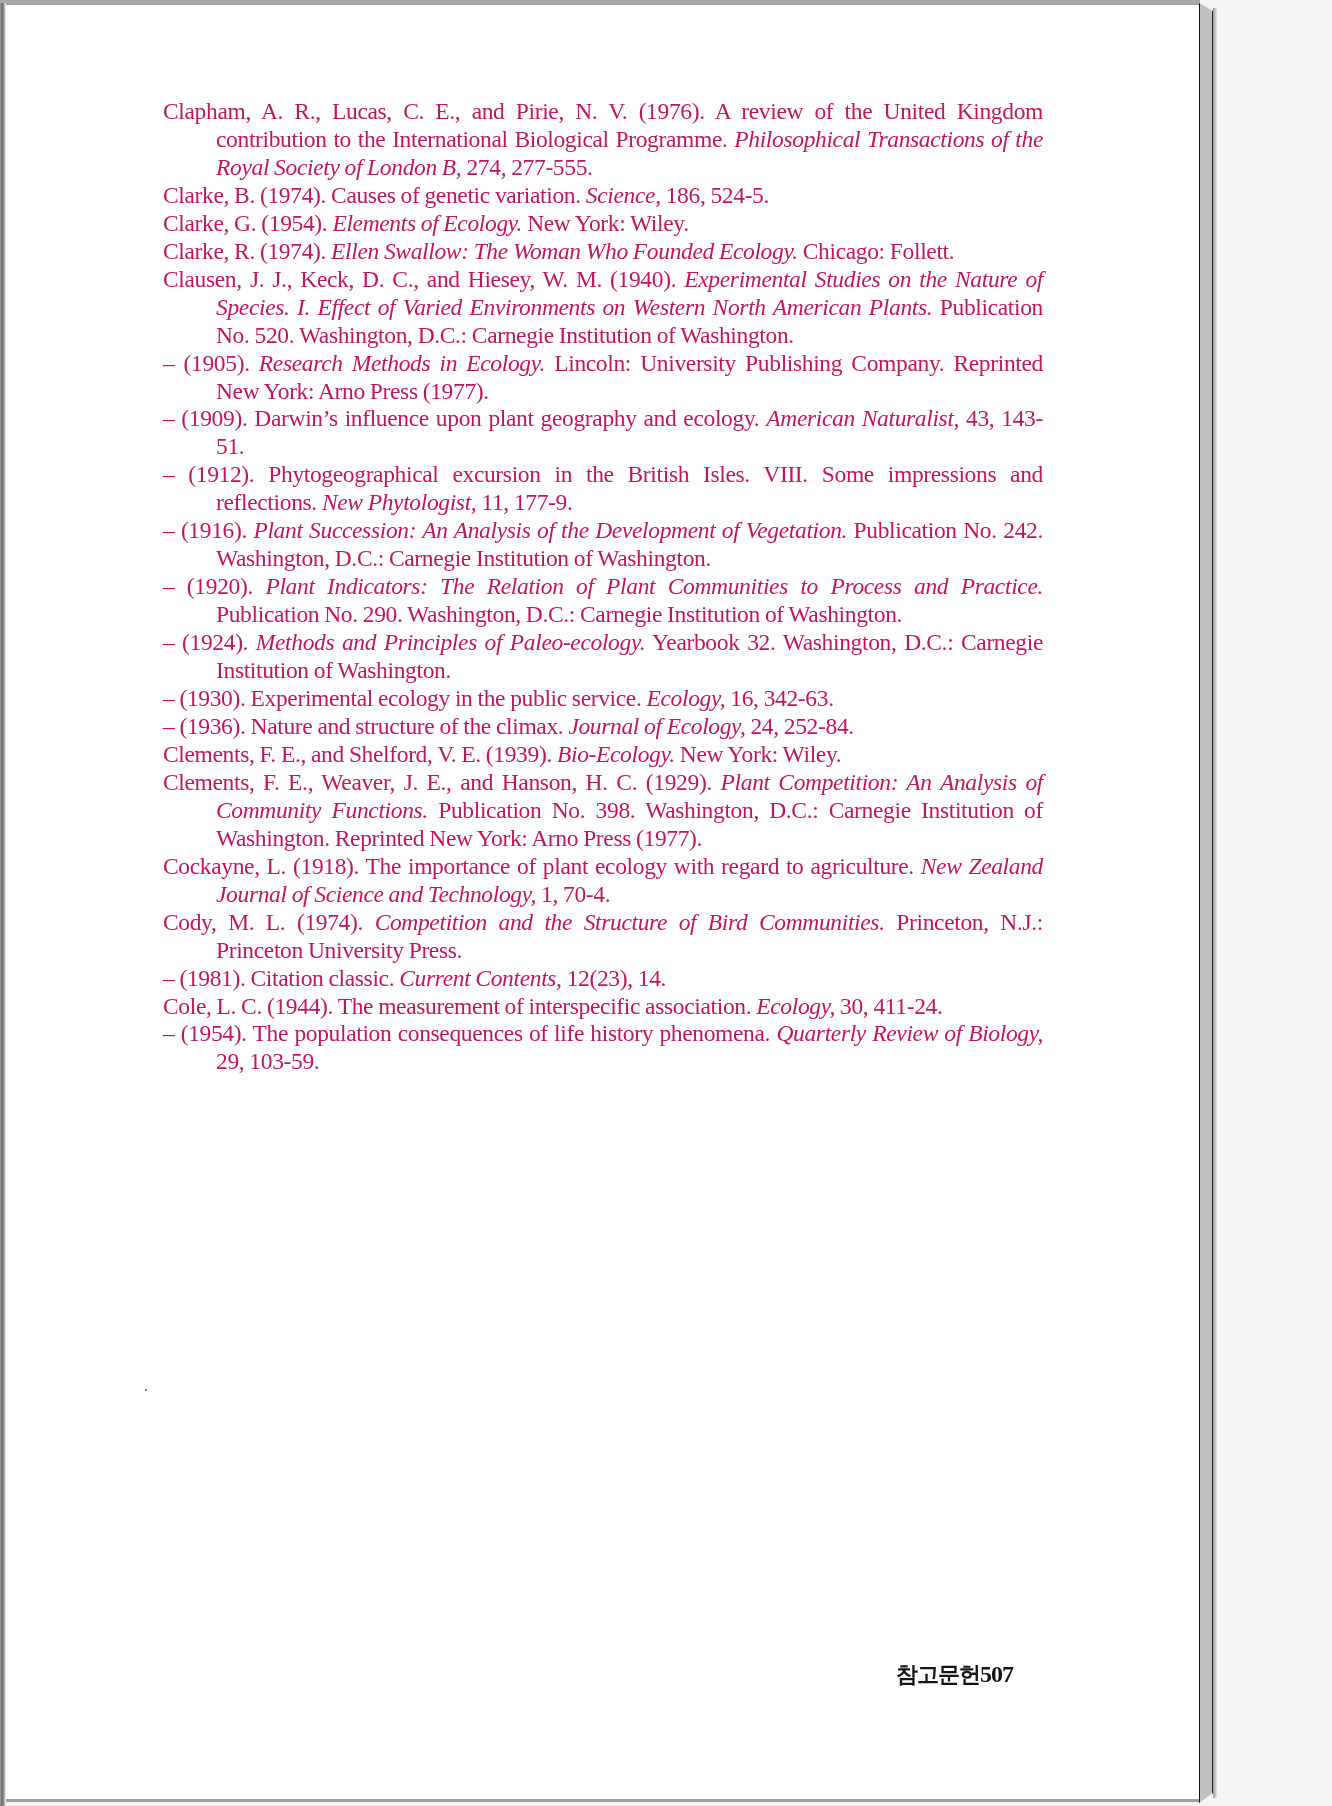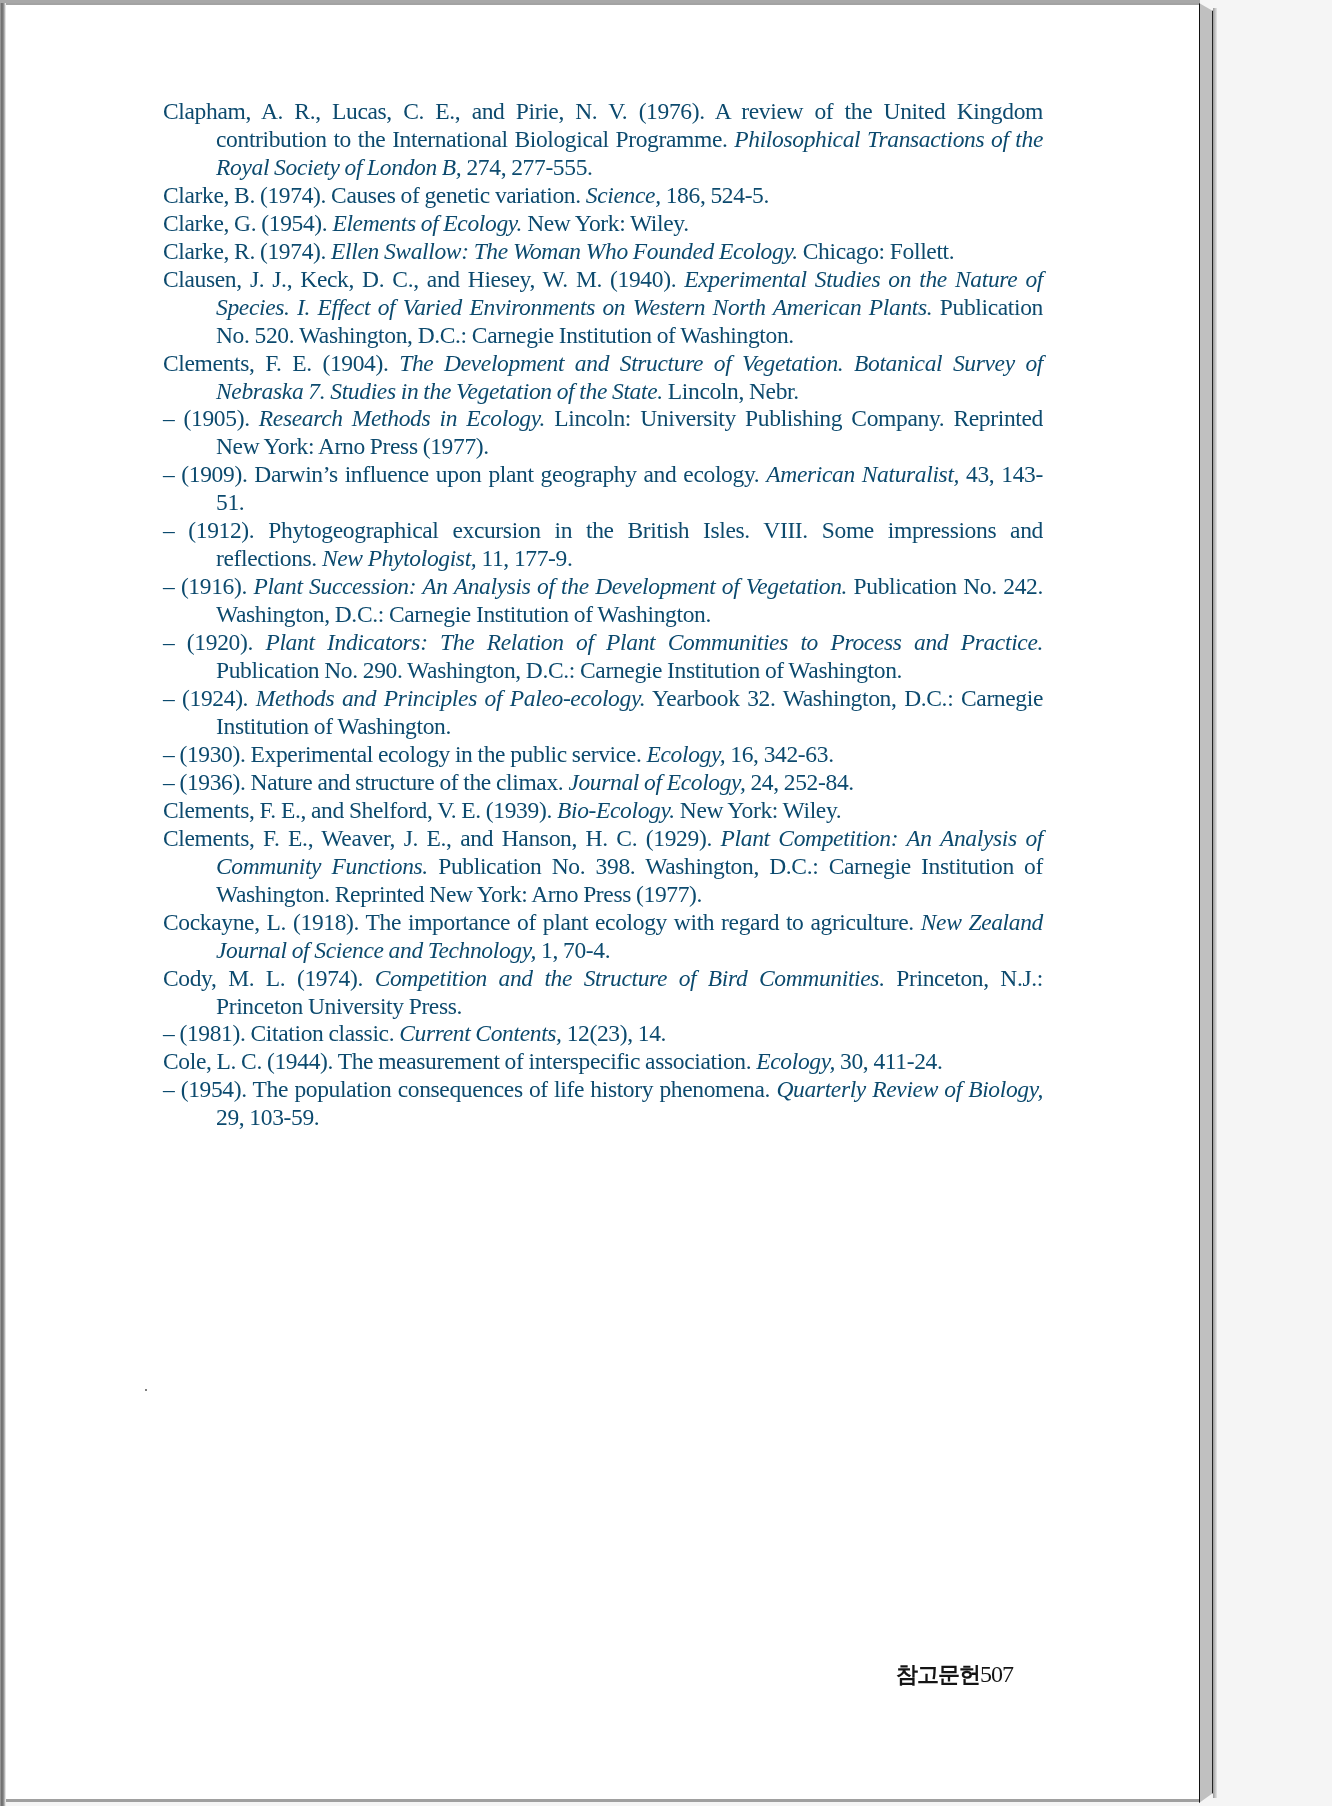--- a/index.html
+++ b/index.html
@@ -70,7 +70,7 @@
     width: 880px;
     font-size: 23.5px;
     line-height: 27.95px;
-    color: #0c4a6e;
+    color: #be185d;
   }
   .ref {
     padding-left: 53px;

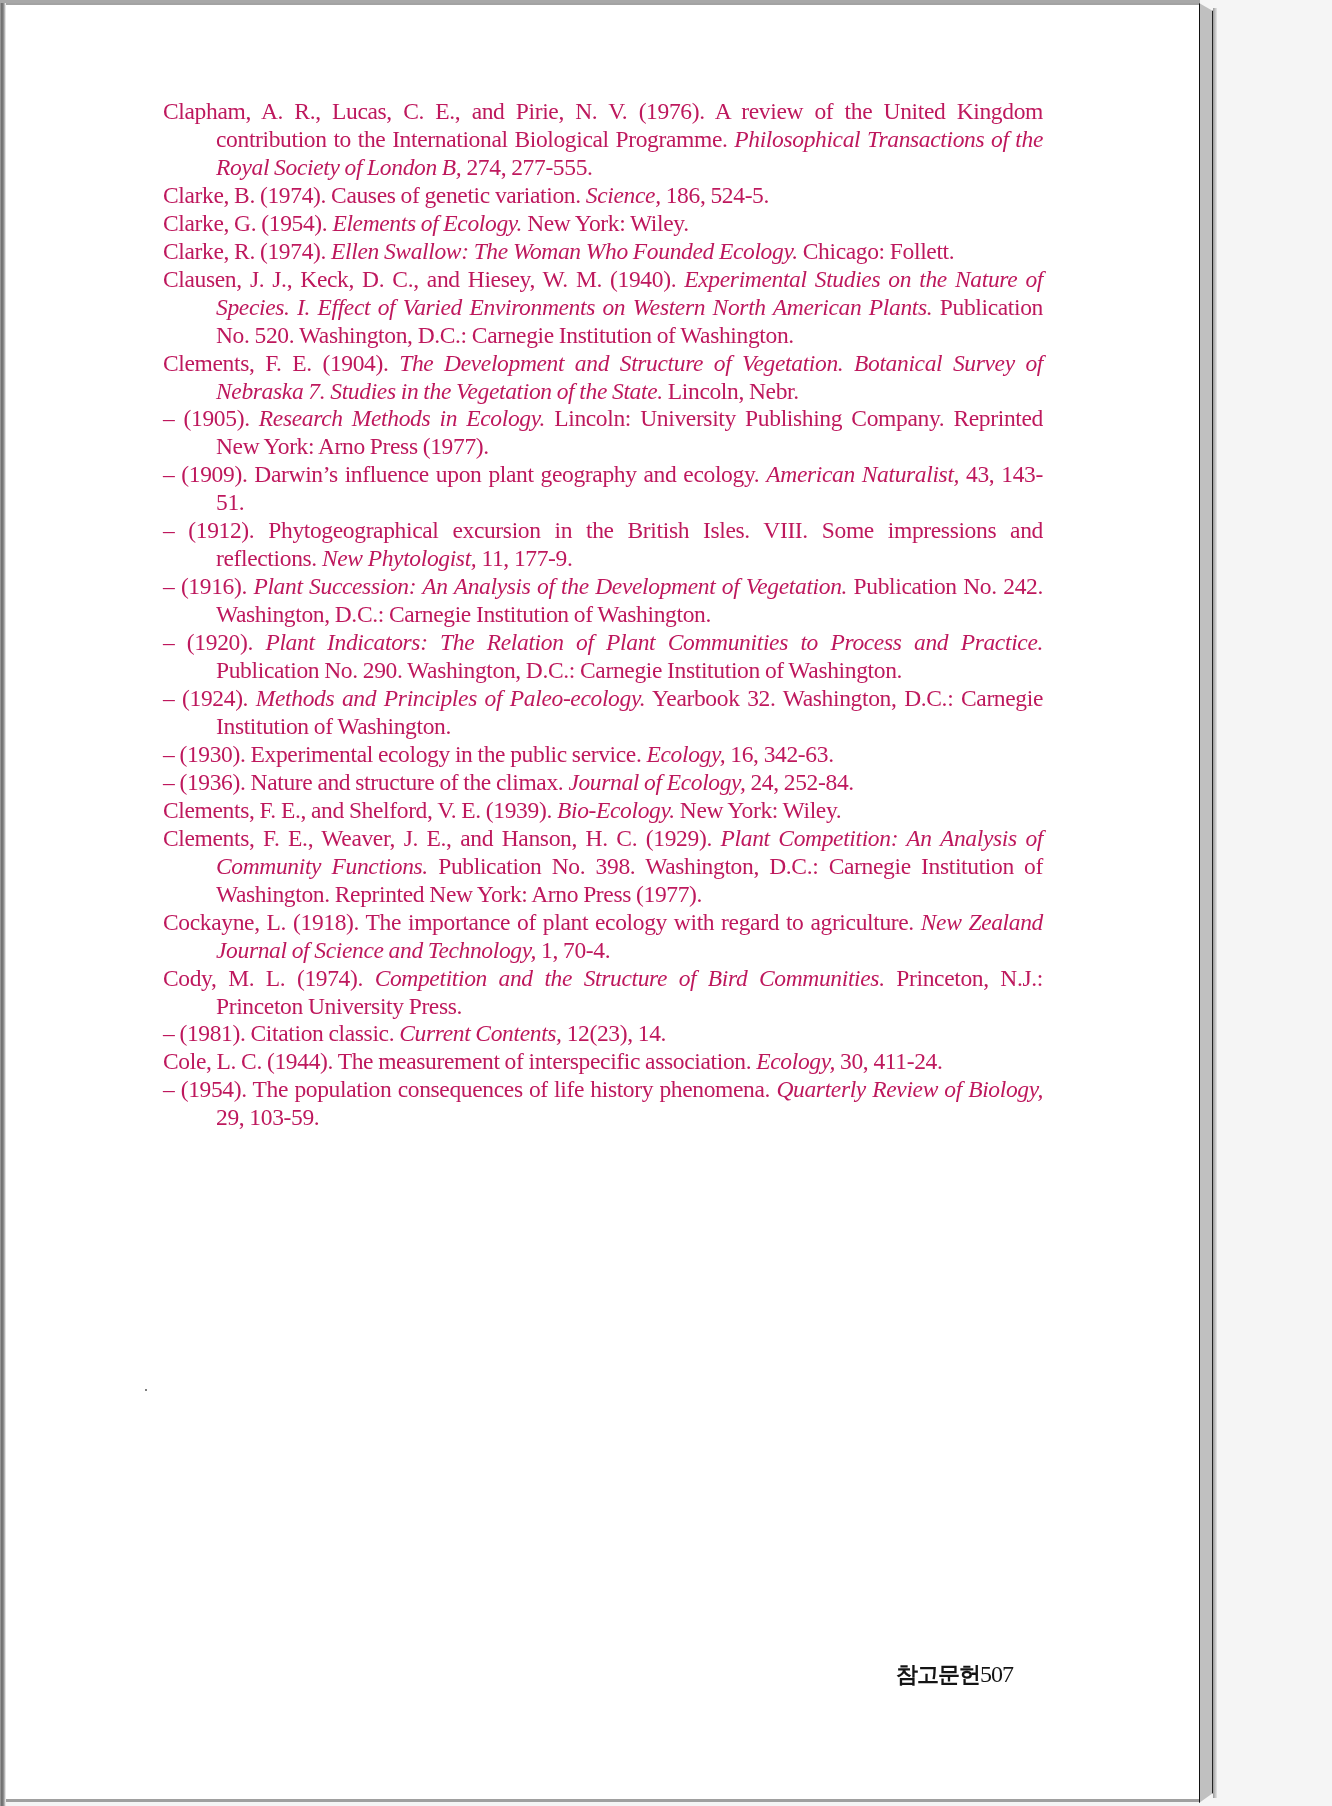--- a/index.html
+++ b/index.html
@@ -117,7 +117,6 @@
         <div class="ref"><span>Clarke, G. (1954). </span><span class="it">Elements of Ecology.</span><span> New York: Wiley.</span></div>
         <div class="ref"><span>Clarke, R. (1974). </span><span class="it">Ellen Swallow: The Woman Who Founded Ecology.</span><span> Chi­cago: Follett.</span></div>
         <div class="ref"><span>Clausen, J. J., Keck, D. C., and Hiesey, W. M. (1940). </span><span class="it">Experimental Studies on the Nature of Species. I. Effect of Varied Environments on Western North American Plants.</span><span> Publication No. 520. Washington, D.C.: Carnegie Institution of Washington.</span></div>
-        <div class="ref"><span>Clements, F. E. (1904). </span><span class="it">The Development and Structure of Vegetation. Botani­cal Survey of Nebraska 7. Studies in the Vegetation of the State.</span><span> Lincoln, Nebr.</span></div>
         <div class="ref"><span>– (1905). </span><span class="it">Research Methods in Ecology.</span><span> Lincoln: University Publishing Com­pany. Reprinted New York: Arno Press (1977).</span></div>
         <div class="ref"><span>– (1909). Darwin’s influence upon plant geography and ecology. </span><span class="it">American Naturalist,</span><span> 43, 143-51.</span></div>
         <div class="ref"><span>– (1912). Phytogeographical excursion in the British Isles. VIII. Some impres­sions and reflections. </span><span class="it">New Phytologist,</span><span> 11, 177-9.</span></div>

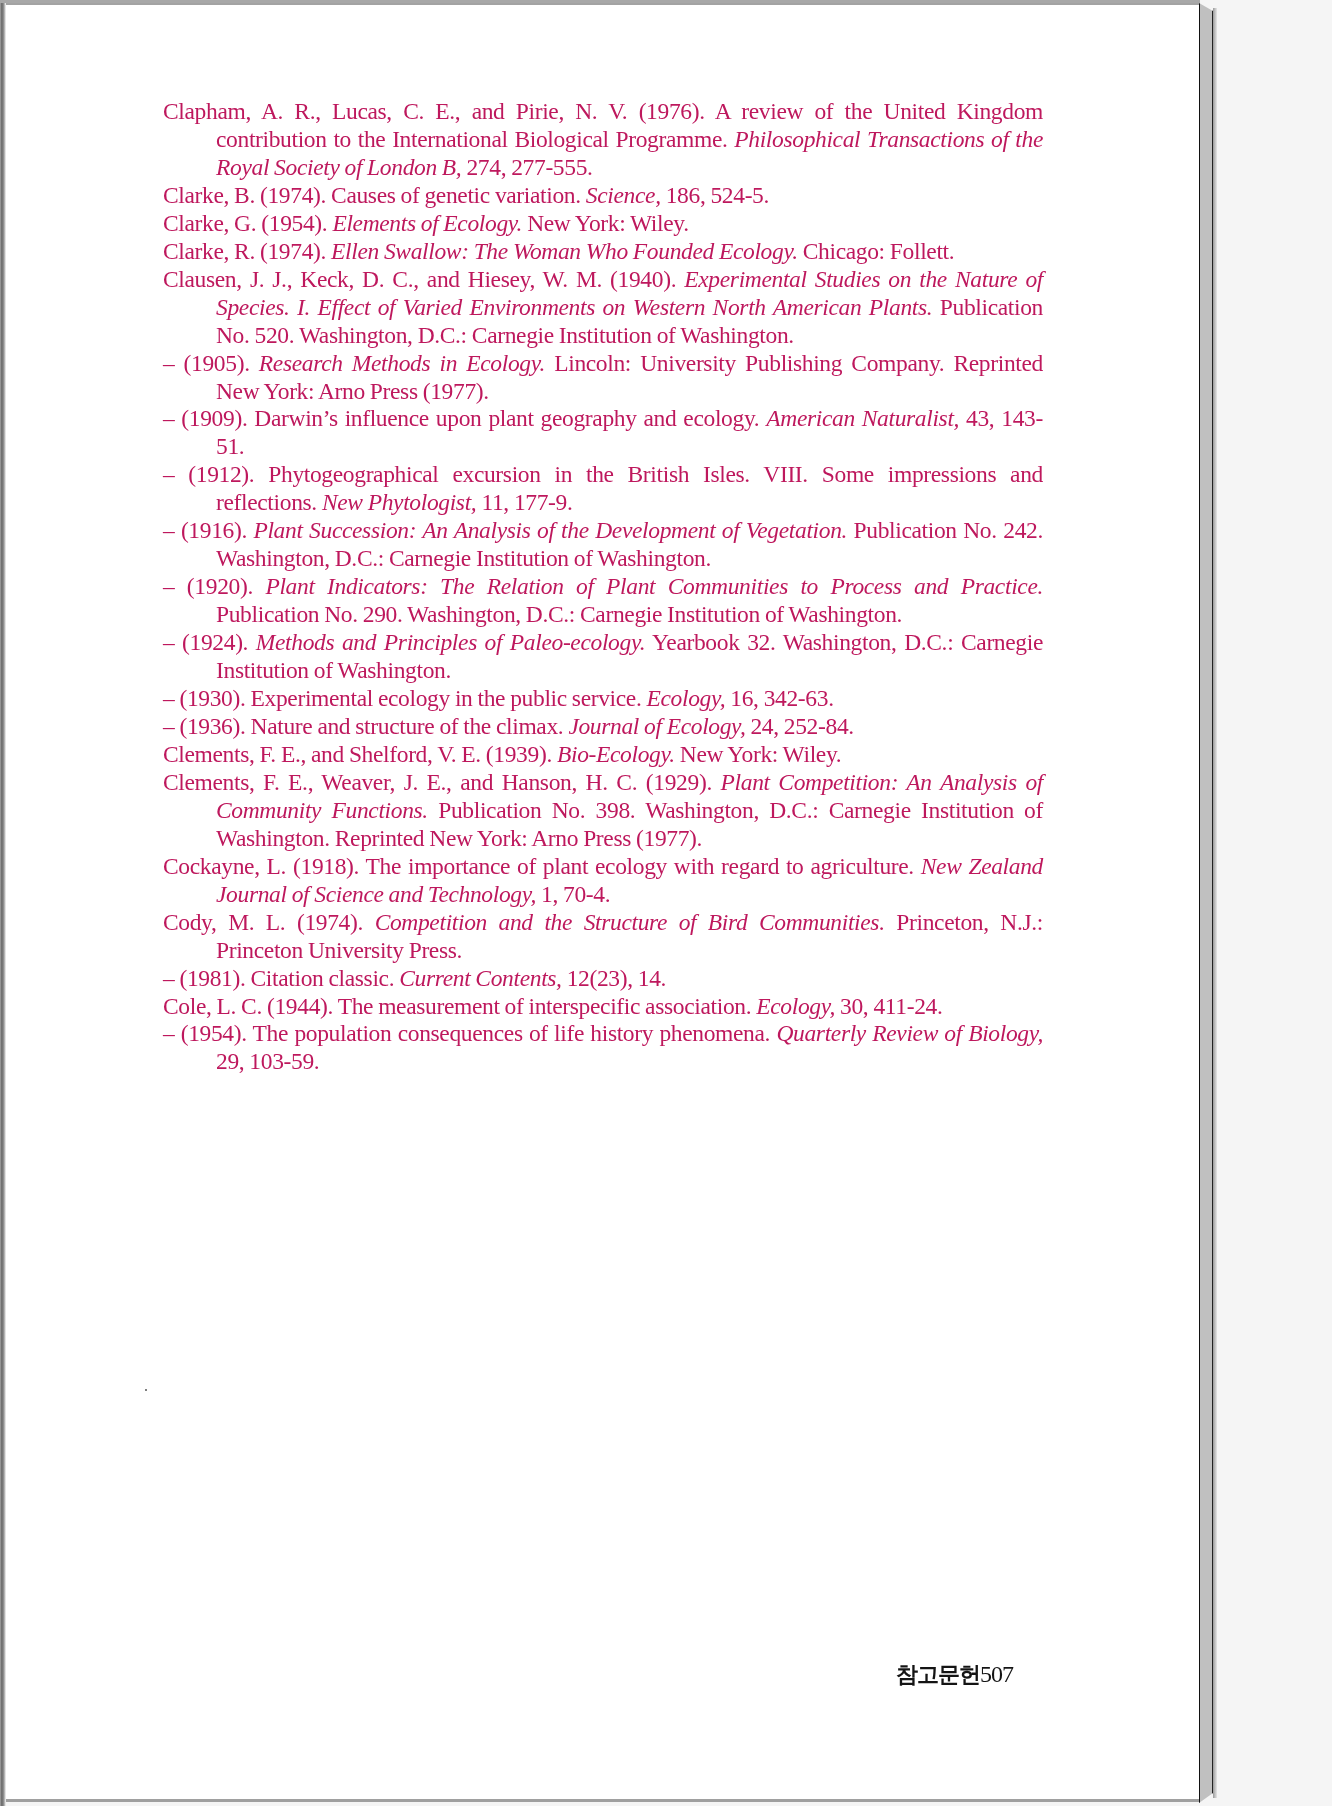--- a/index.html
+++ b/index.html
@@ -96,7 +96,7 @@
   }
   .footer .page-num {
     font-family: "Liberation Serif", serif;
-    font-weight: normal;
+    font-weight: bold;
     letter-spacing: -1px;
   }
   .stray-mark {

